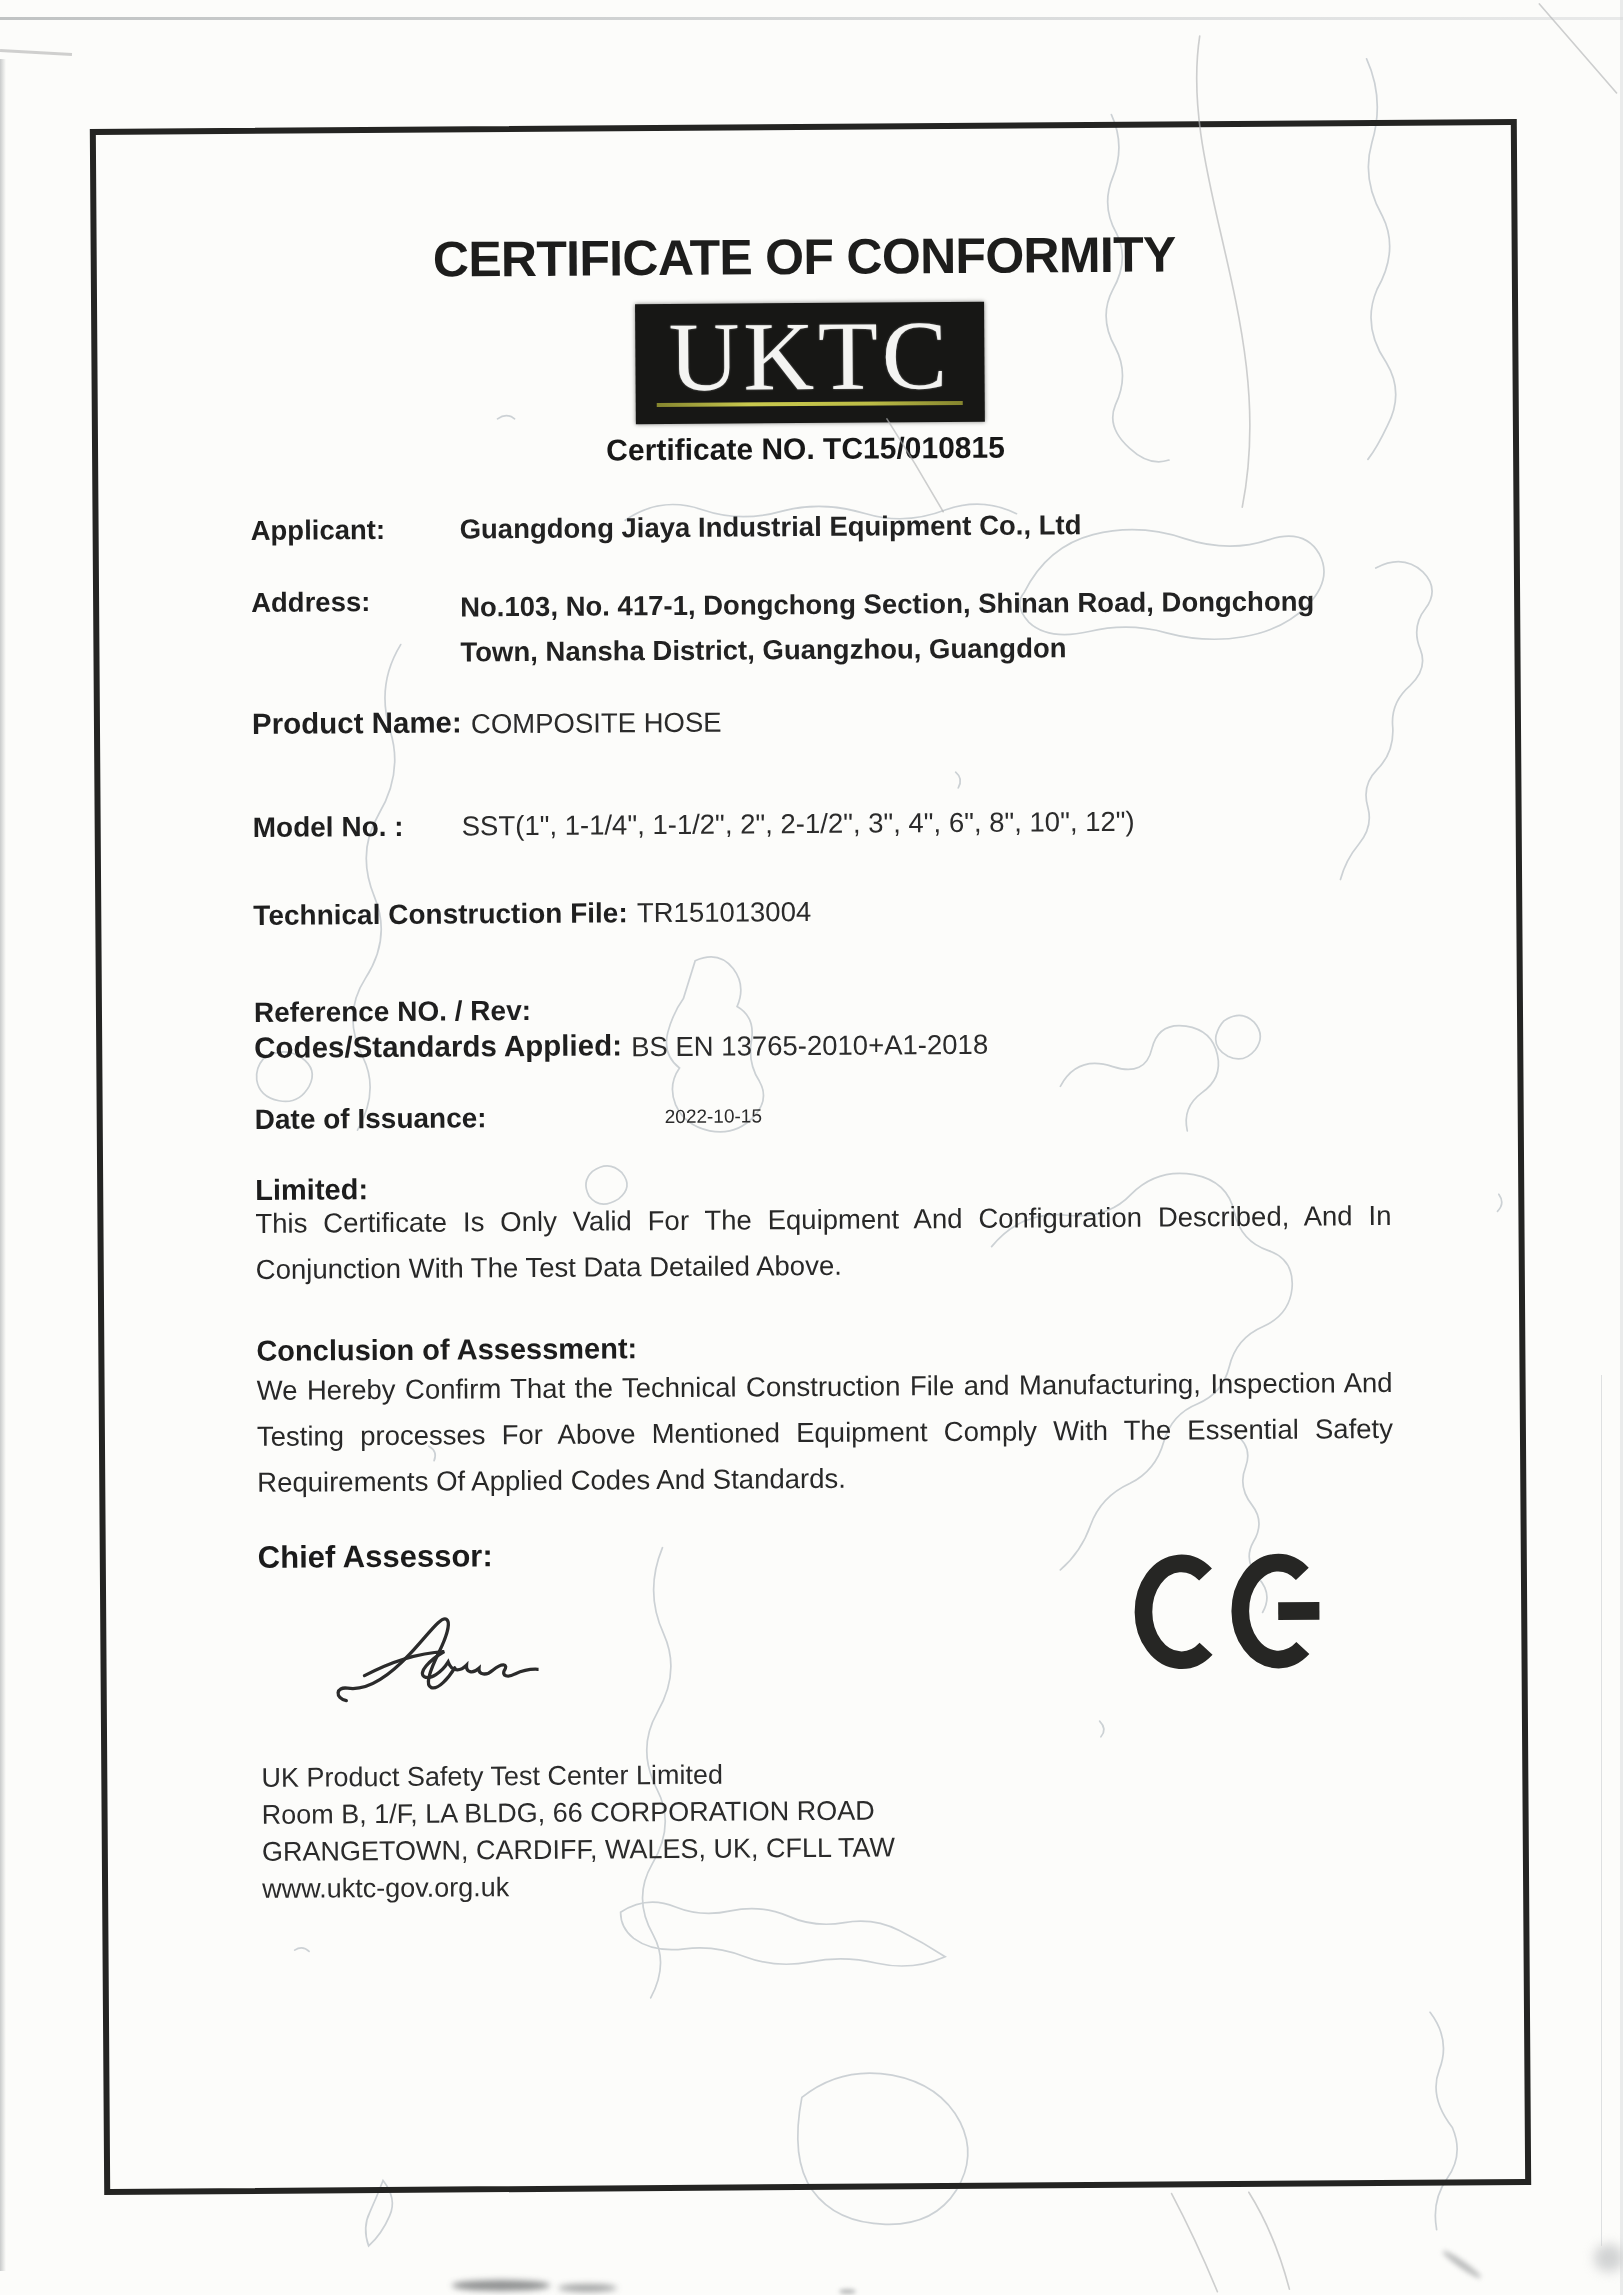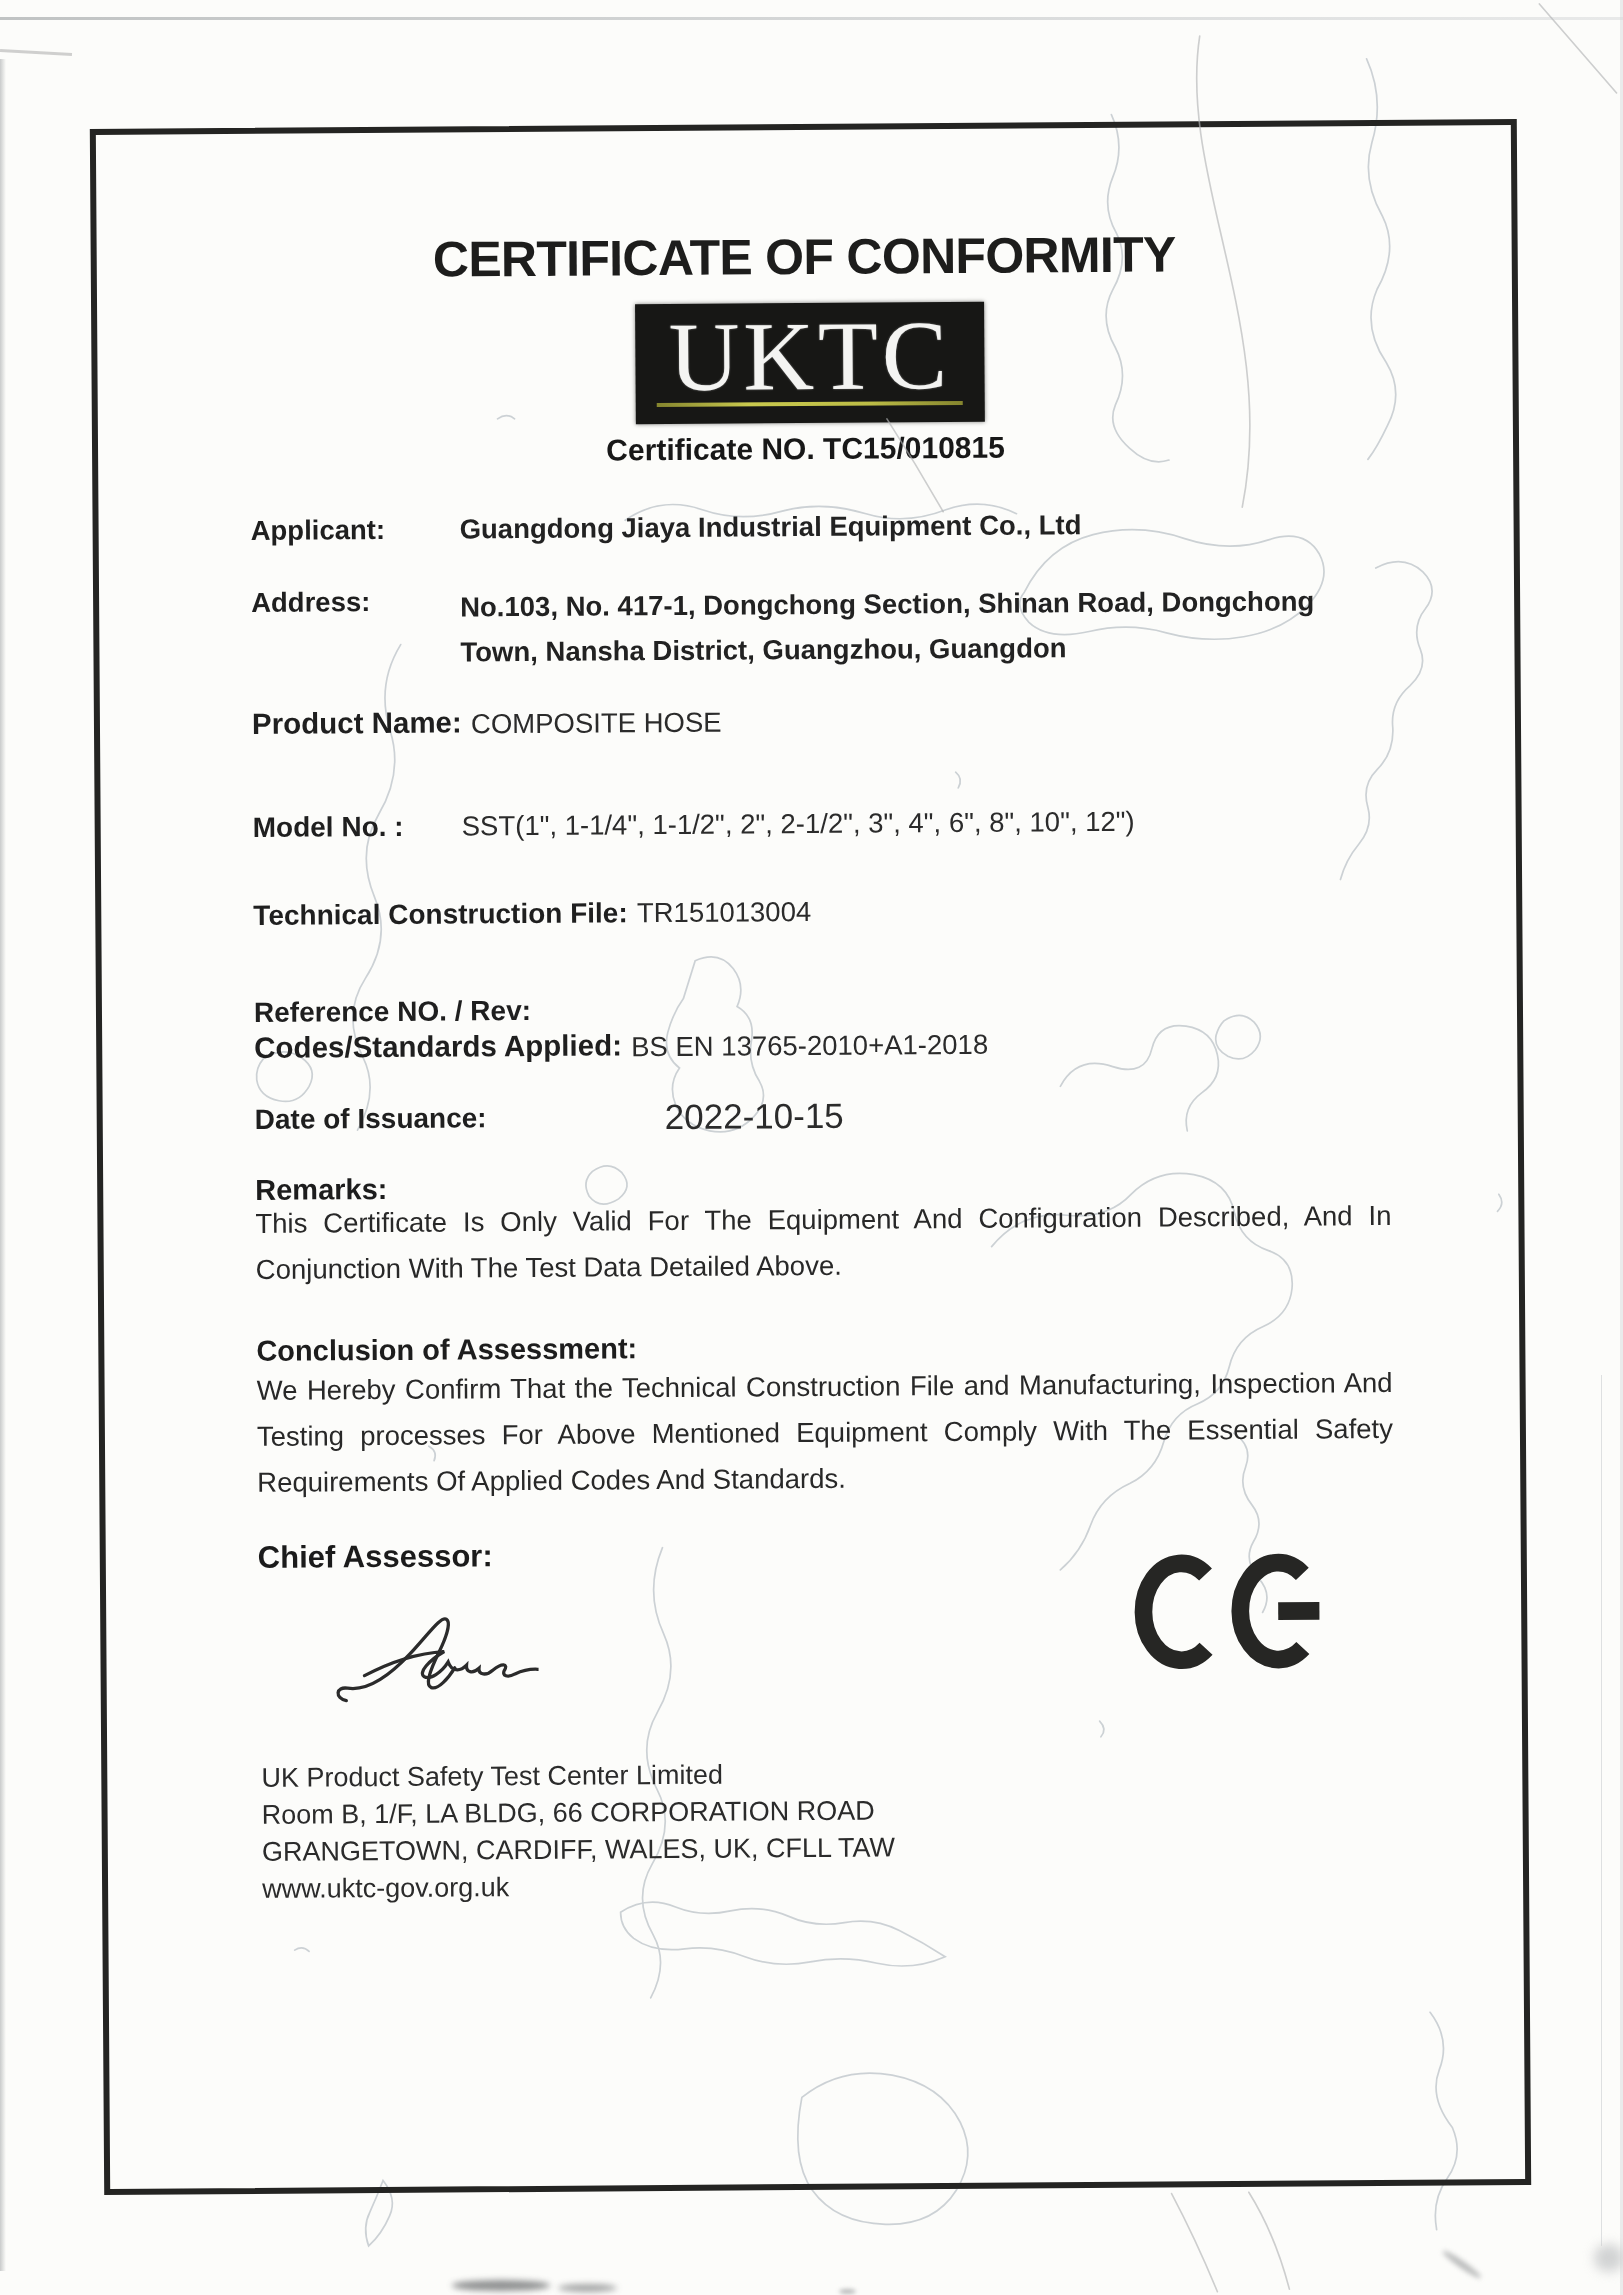--- a/index.html
+++ b/index.html
@@ -141,7 +141,7 @@
 
   <div class="abs row" style="top:969px;font-size:28px">
     <span class="lbl w626">Date of Issuance:</span>
-    <span class="reg-val" style="font-size:35px">2022-10-15</span>
+    <span class="reg-val" style="font-size:19px">2022-10-15</span>
   </div>
 
   <div class="abs sec-h" style="top:1039px">Remarks:</div>

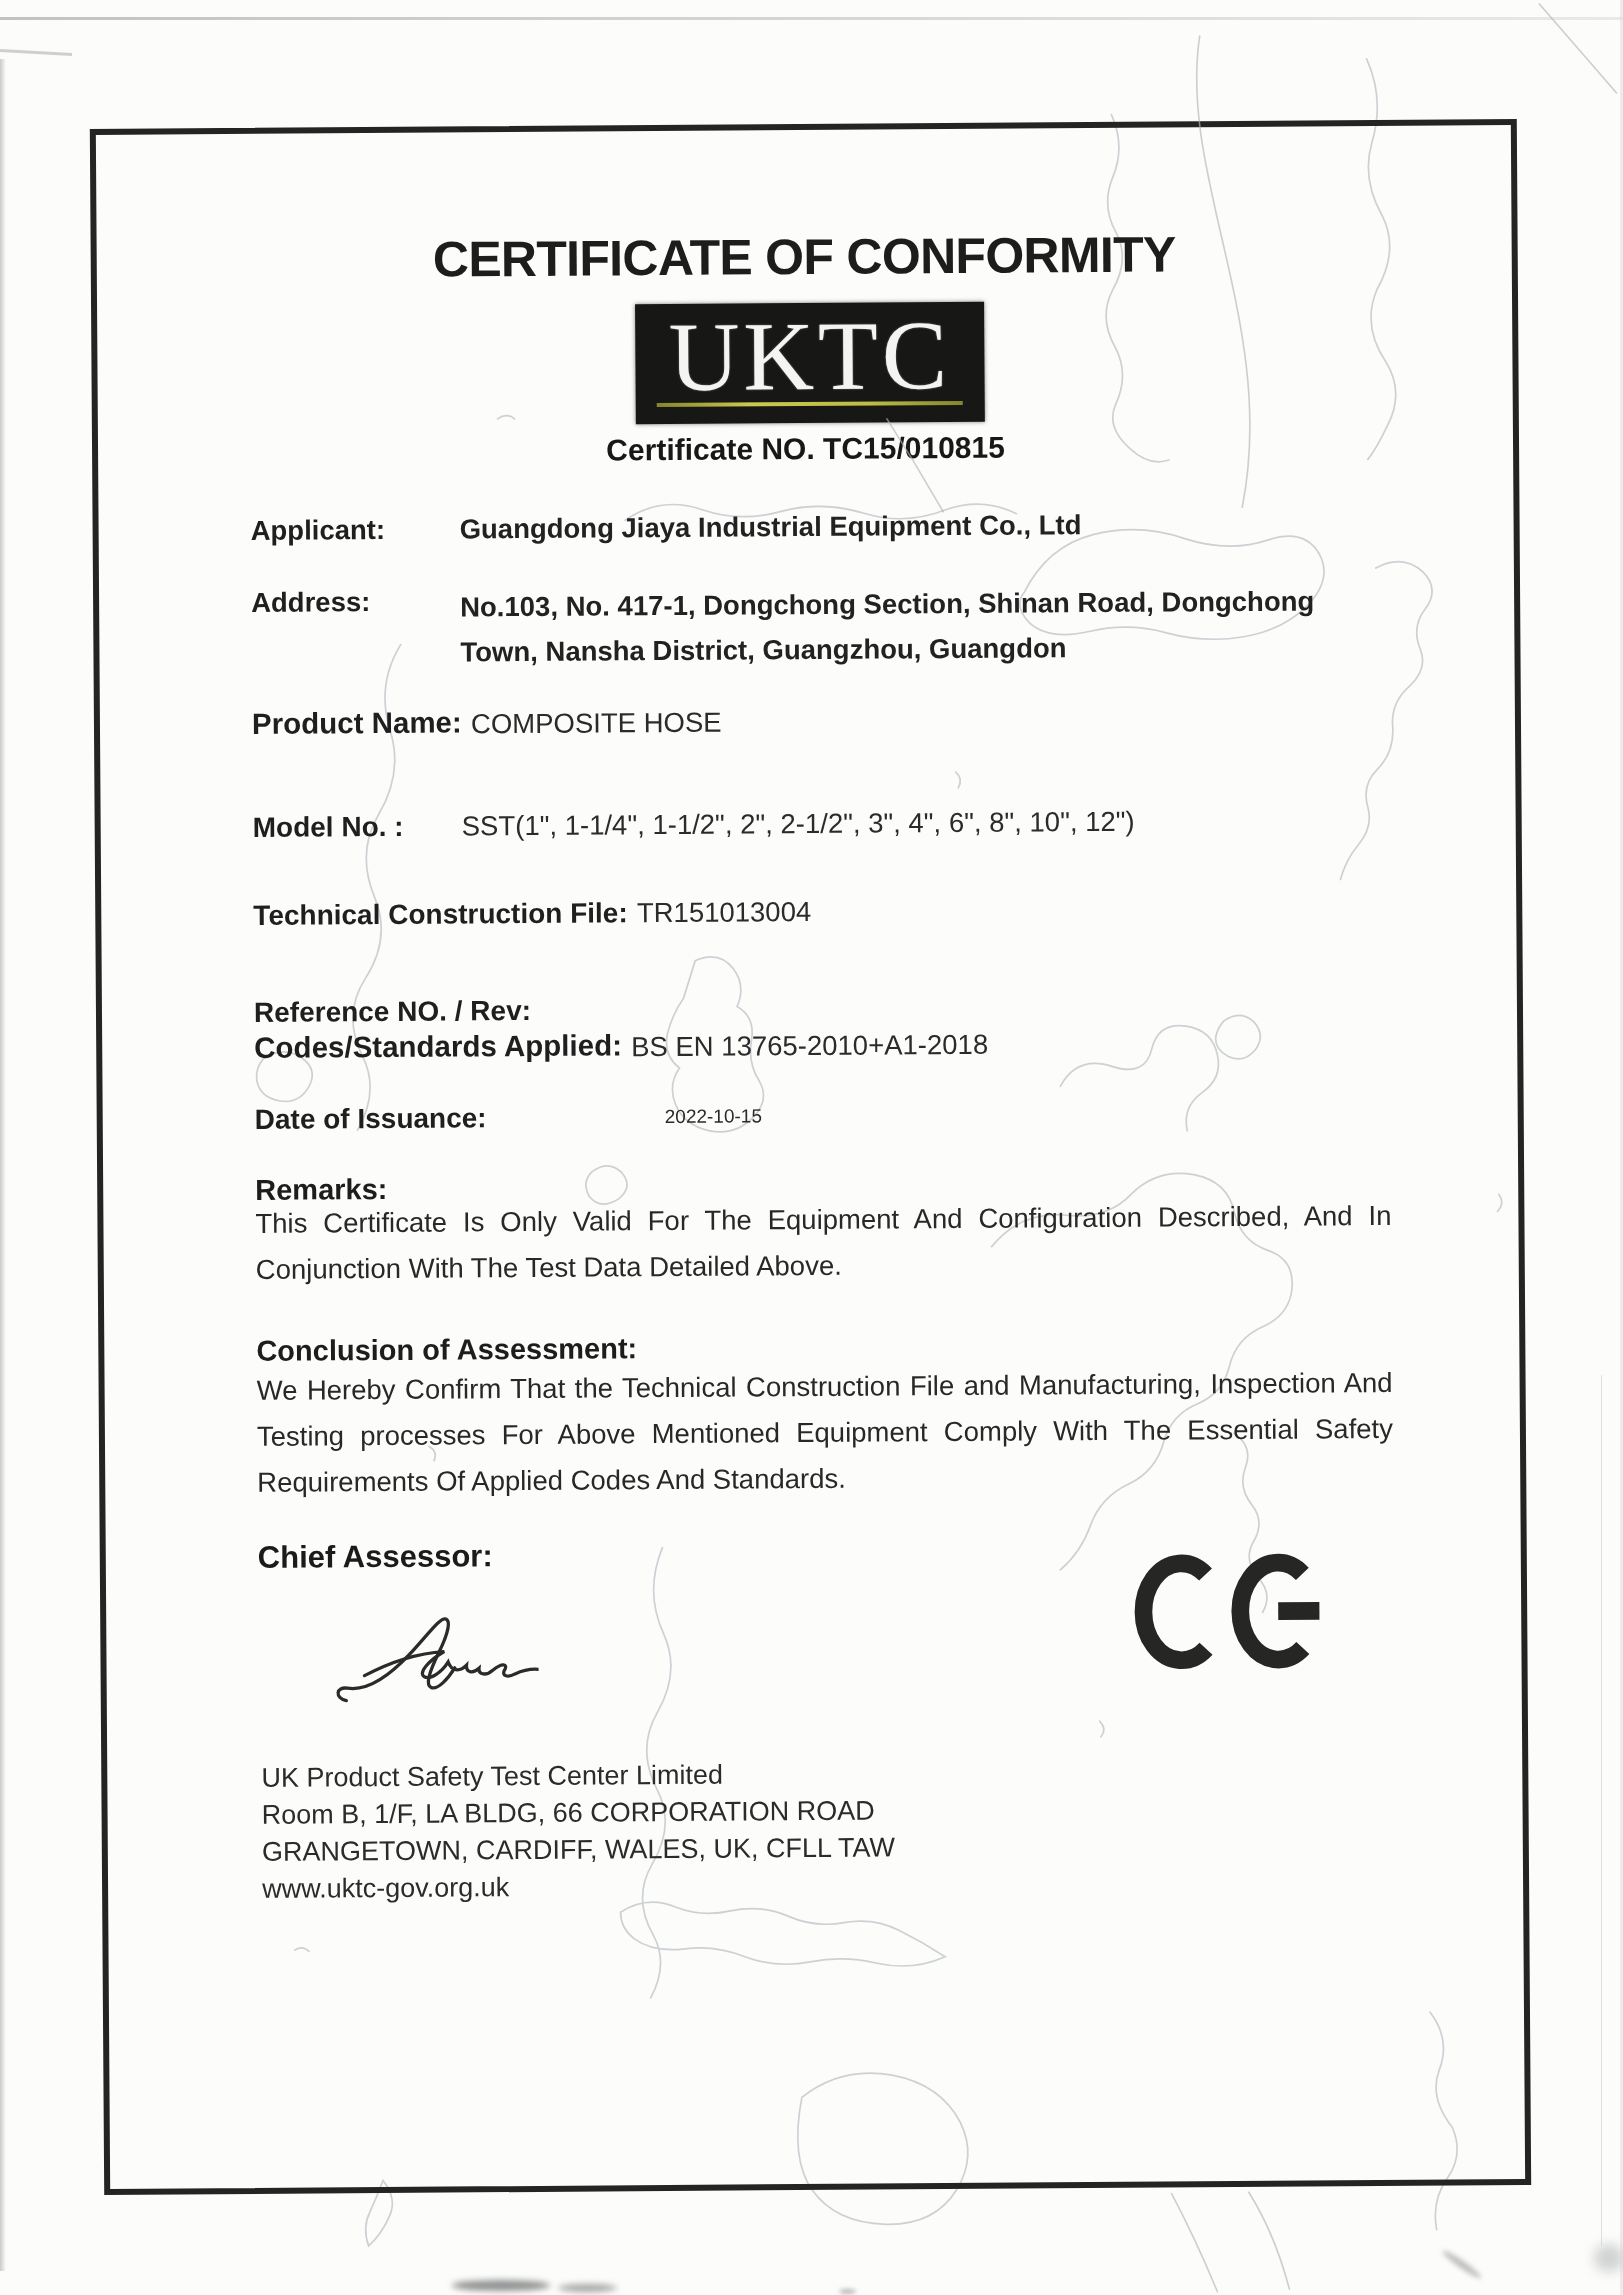--- a/index.html
+++ b/index.html
@@ -144,7 +144,7 @@
     <span class="reg-val" style="font-size:19px">2022-10-15</span>
   </div>
 
-  <div class="abs sec-h" style="top:1039px">Remarks:</div>
+  <div class="abs sec-h" style="top:1039px">Limited:</div>
   <div class="abs para" style="top:1067px">This Certificate Is Only Valid For The Equipment And Configuration Described, And In Conjunction With The Test Data Detailed Above.</div>
 
   <div class="abs sec-h" style="top:1200px">Conclusion of Assessment:</div>

